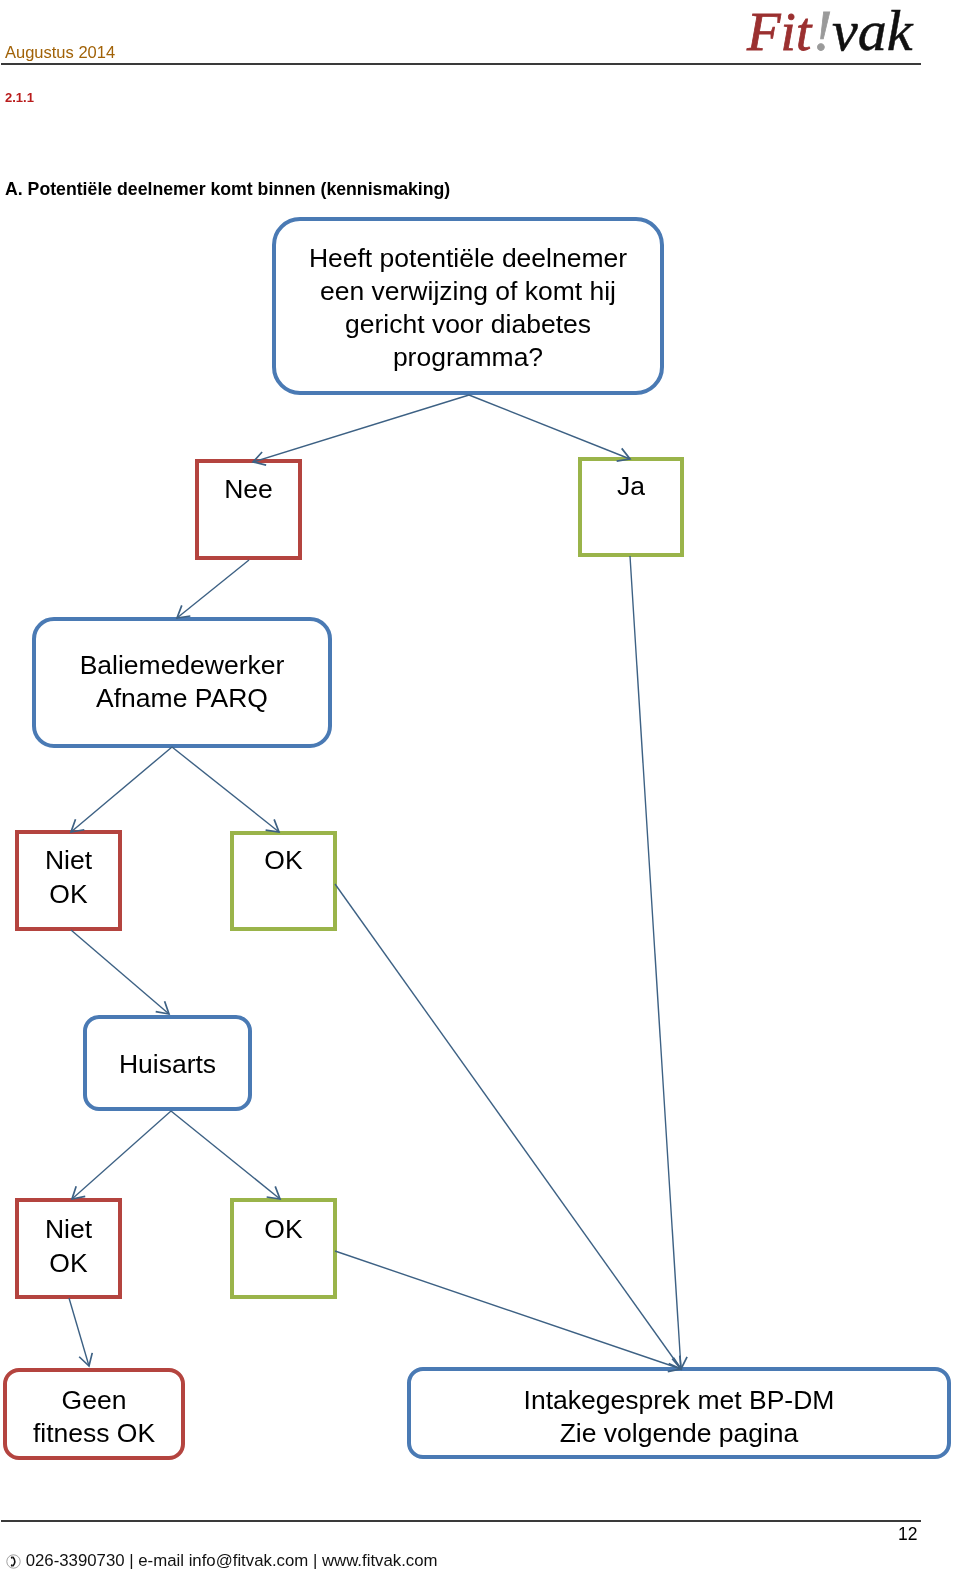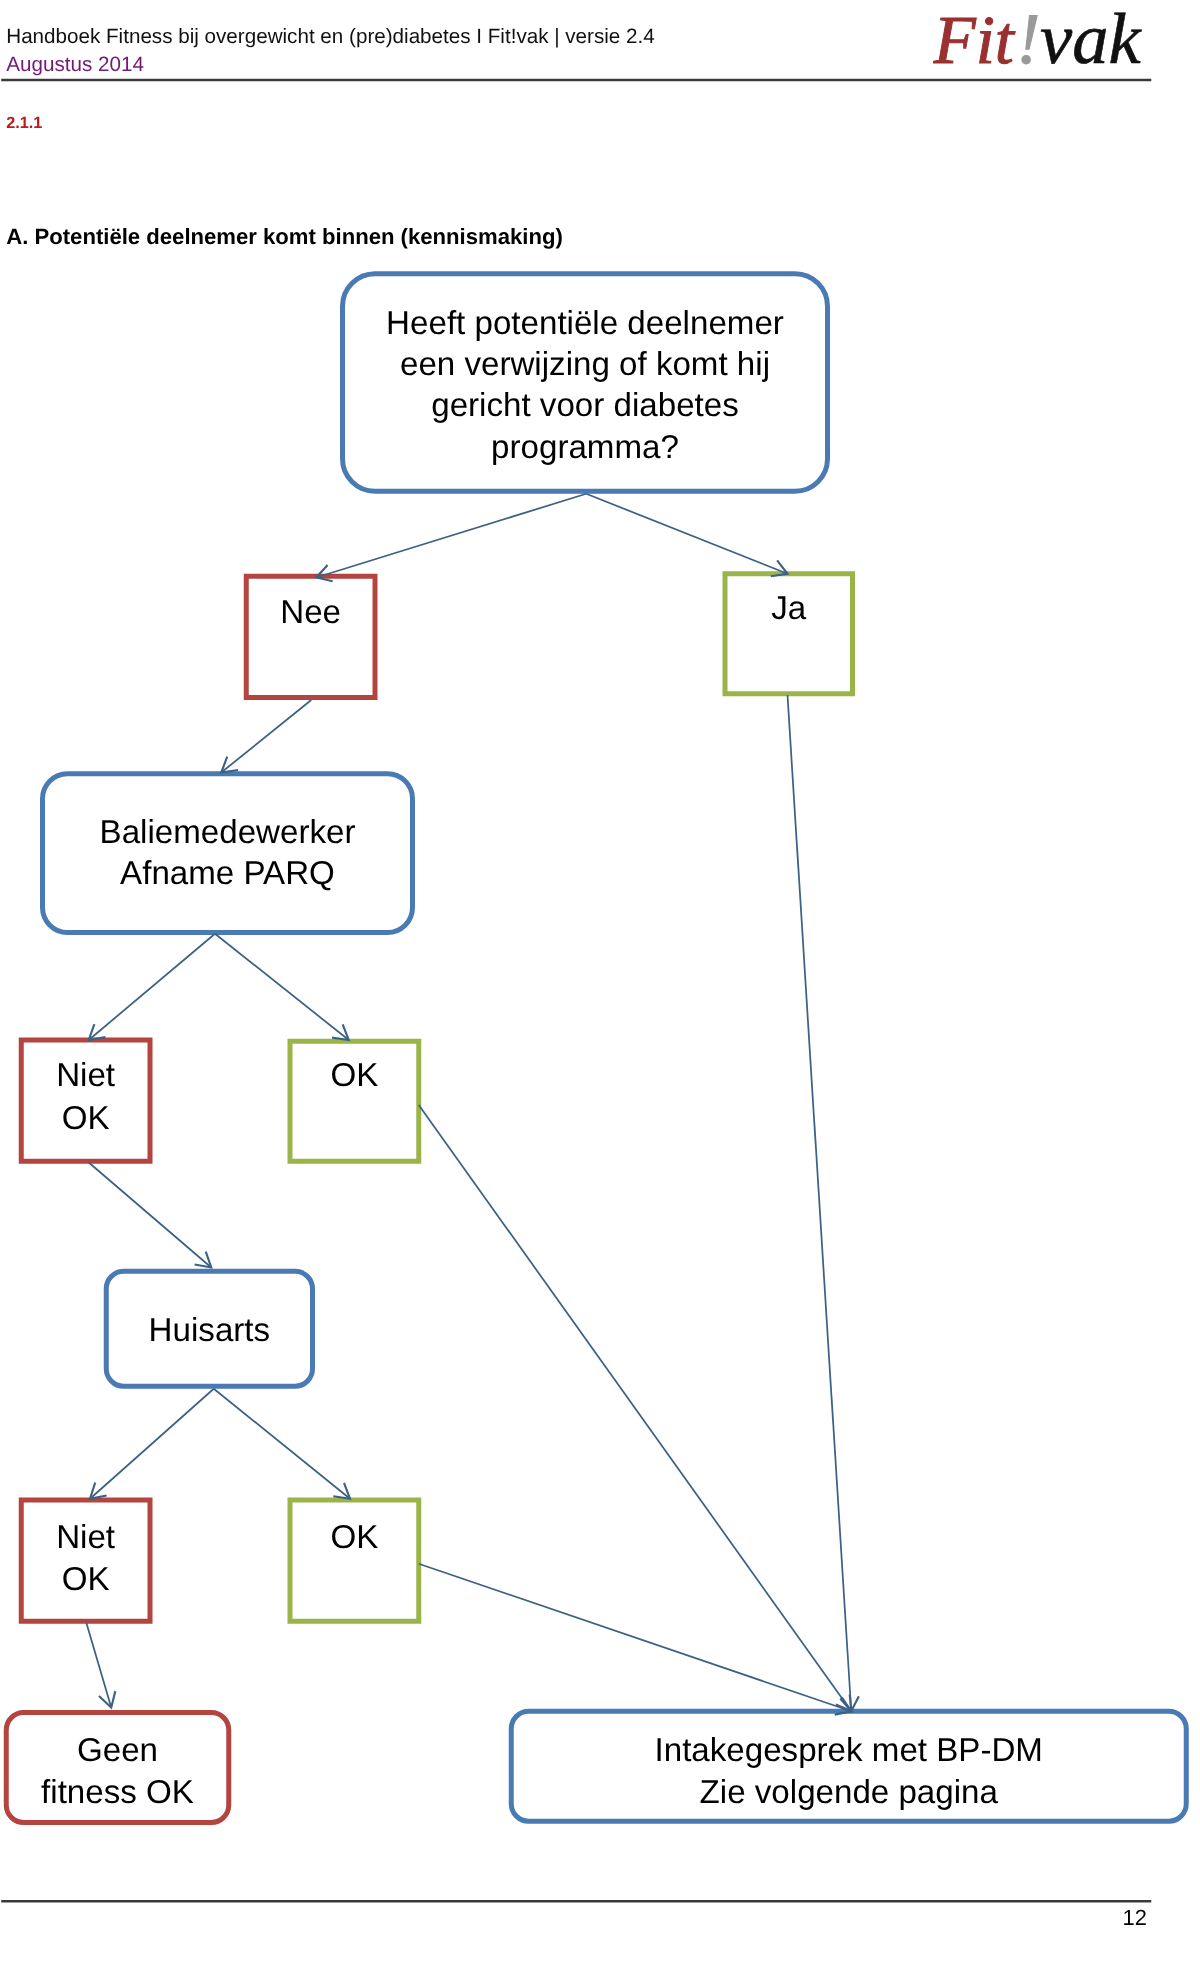--- a/index.html
+++ b/index.html
@@ -22,7 +22,6 @@
 <body>
 
 <div class="page">
-  <div class="hdr-title">Handboek Fitness bij overgewicht en (pre)diabetes I Fit!vak | versie 2.4</div>
   <div class="hdr-date">Augustus 2014</div>
   <div class="hdr-rule"></div>
 

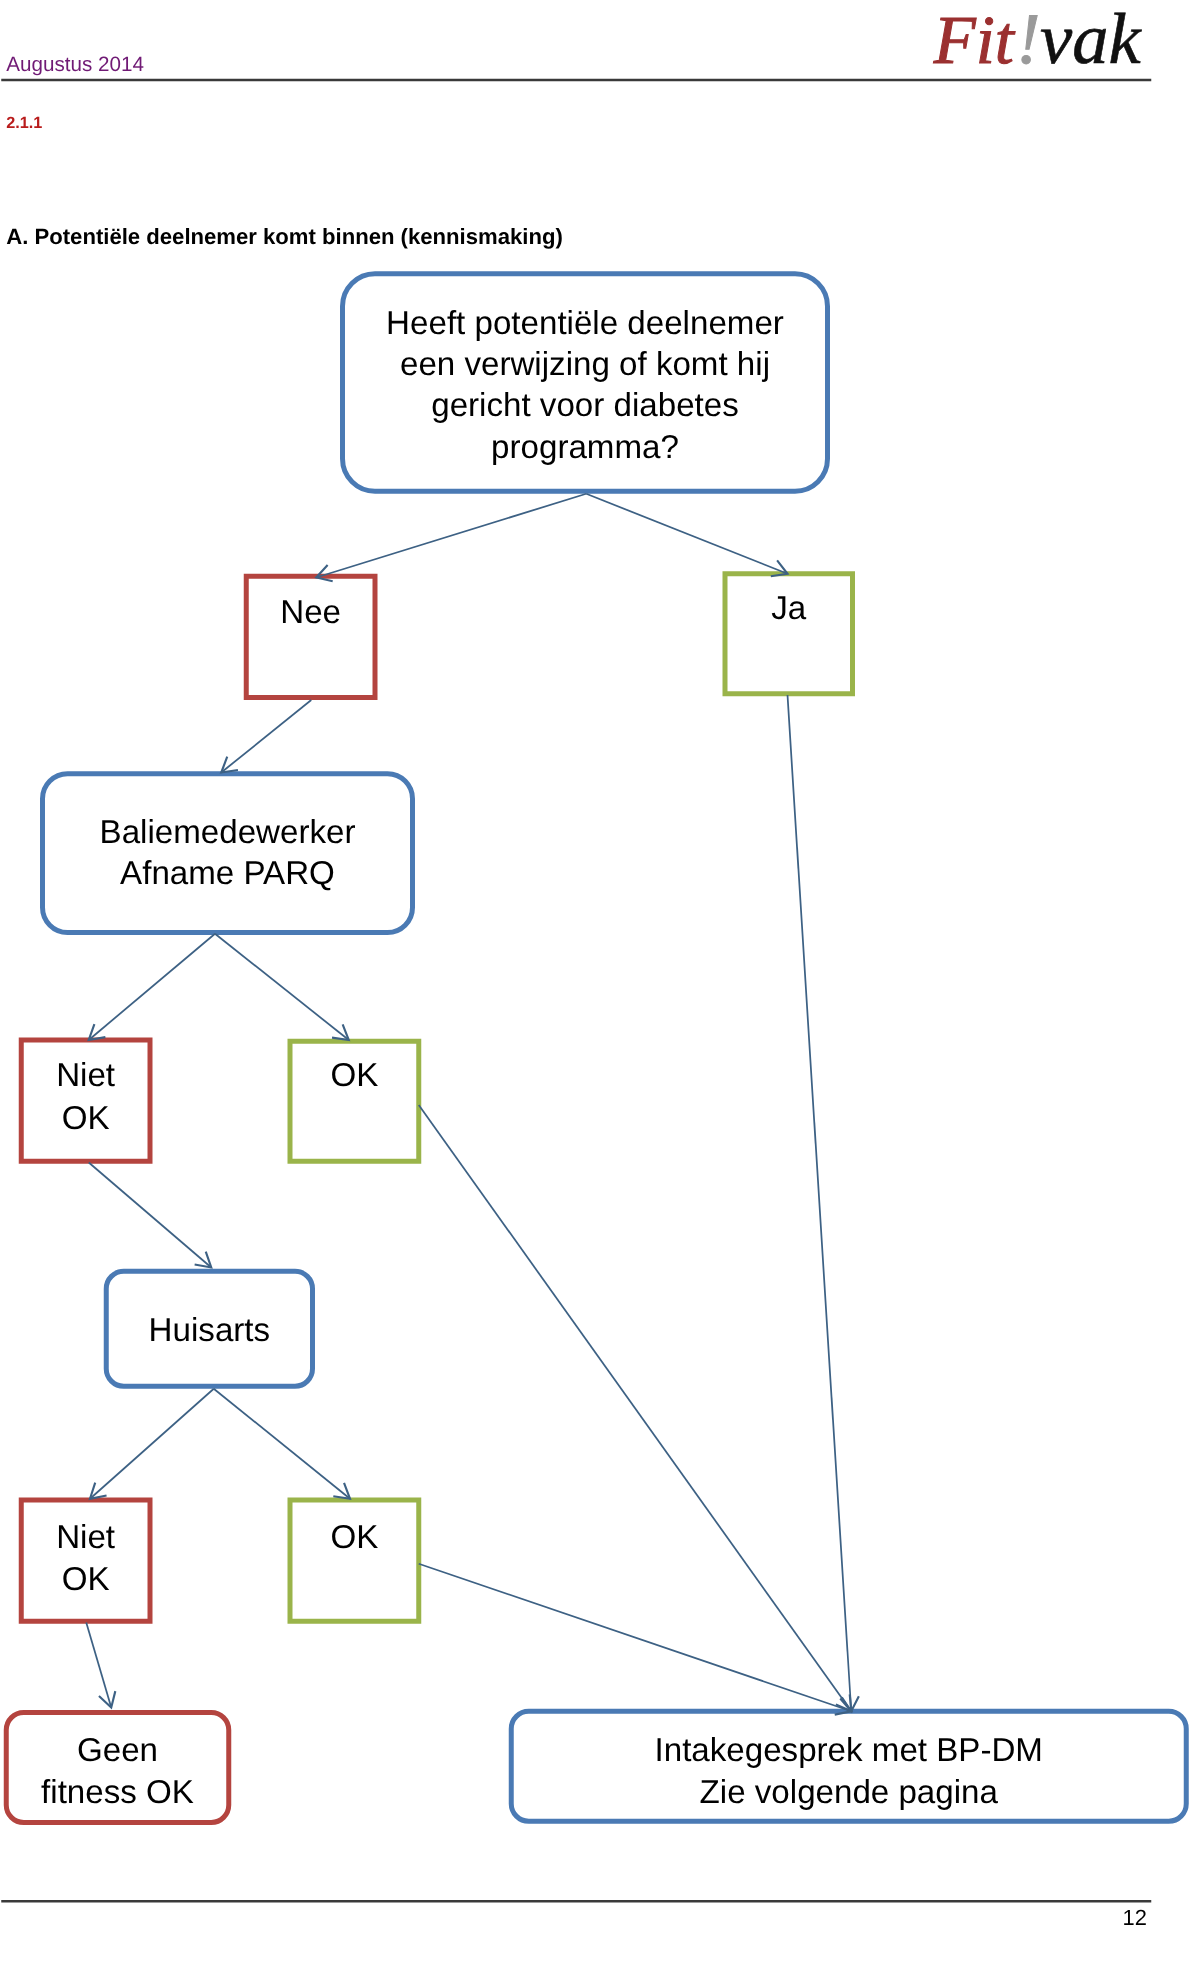--- a/index.html
+++ b/index.html
@@ -6,7 +6,7 @@
   body{width:960px;height:1571px;font-family:"Liberation Sans",sans-serif;position:relative;overflow:hidden;-webkit-font-smoothing:antialiased;}
   .page{position:absolute;left:0;top:0;width:960px;height:1571px;}
   .hdr-title{position:absolute;left:5px;top:20px;font-size:16.5px;font-weight:normal;color:#111;white-space:nowrap;}
-  .hdr-date{position:absolute;left:5px;top:43px;font-size:16.5px;font-weight:normal;color:#701a75;white-space:nowrap;}
+  .hdr-date{position:absolute;left:5px;top:43px;font-size:16.5px;font-weight:normal;color:#a16207;white-space:nowrap;}
   .hdr-rule{position:absolute;left:1px;top:63px;width:920px;height:2px;background:#3a3a3a;}
   .sec-num{position:absolute;left:5px;top:90px;font-size:13px;font-weight:bold;color:#b91c1c;white-space:nowrap;}
   .sec-head{position:absolute;left:63px;top:90px;font-size:17.7px;font-weight:bold;color:#000;white-space:nowrap;}

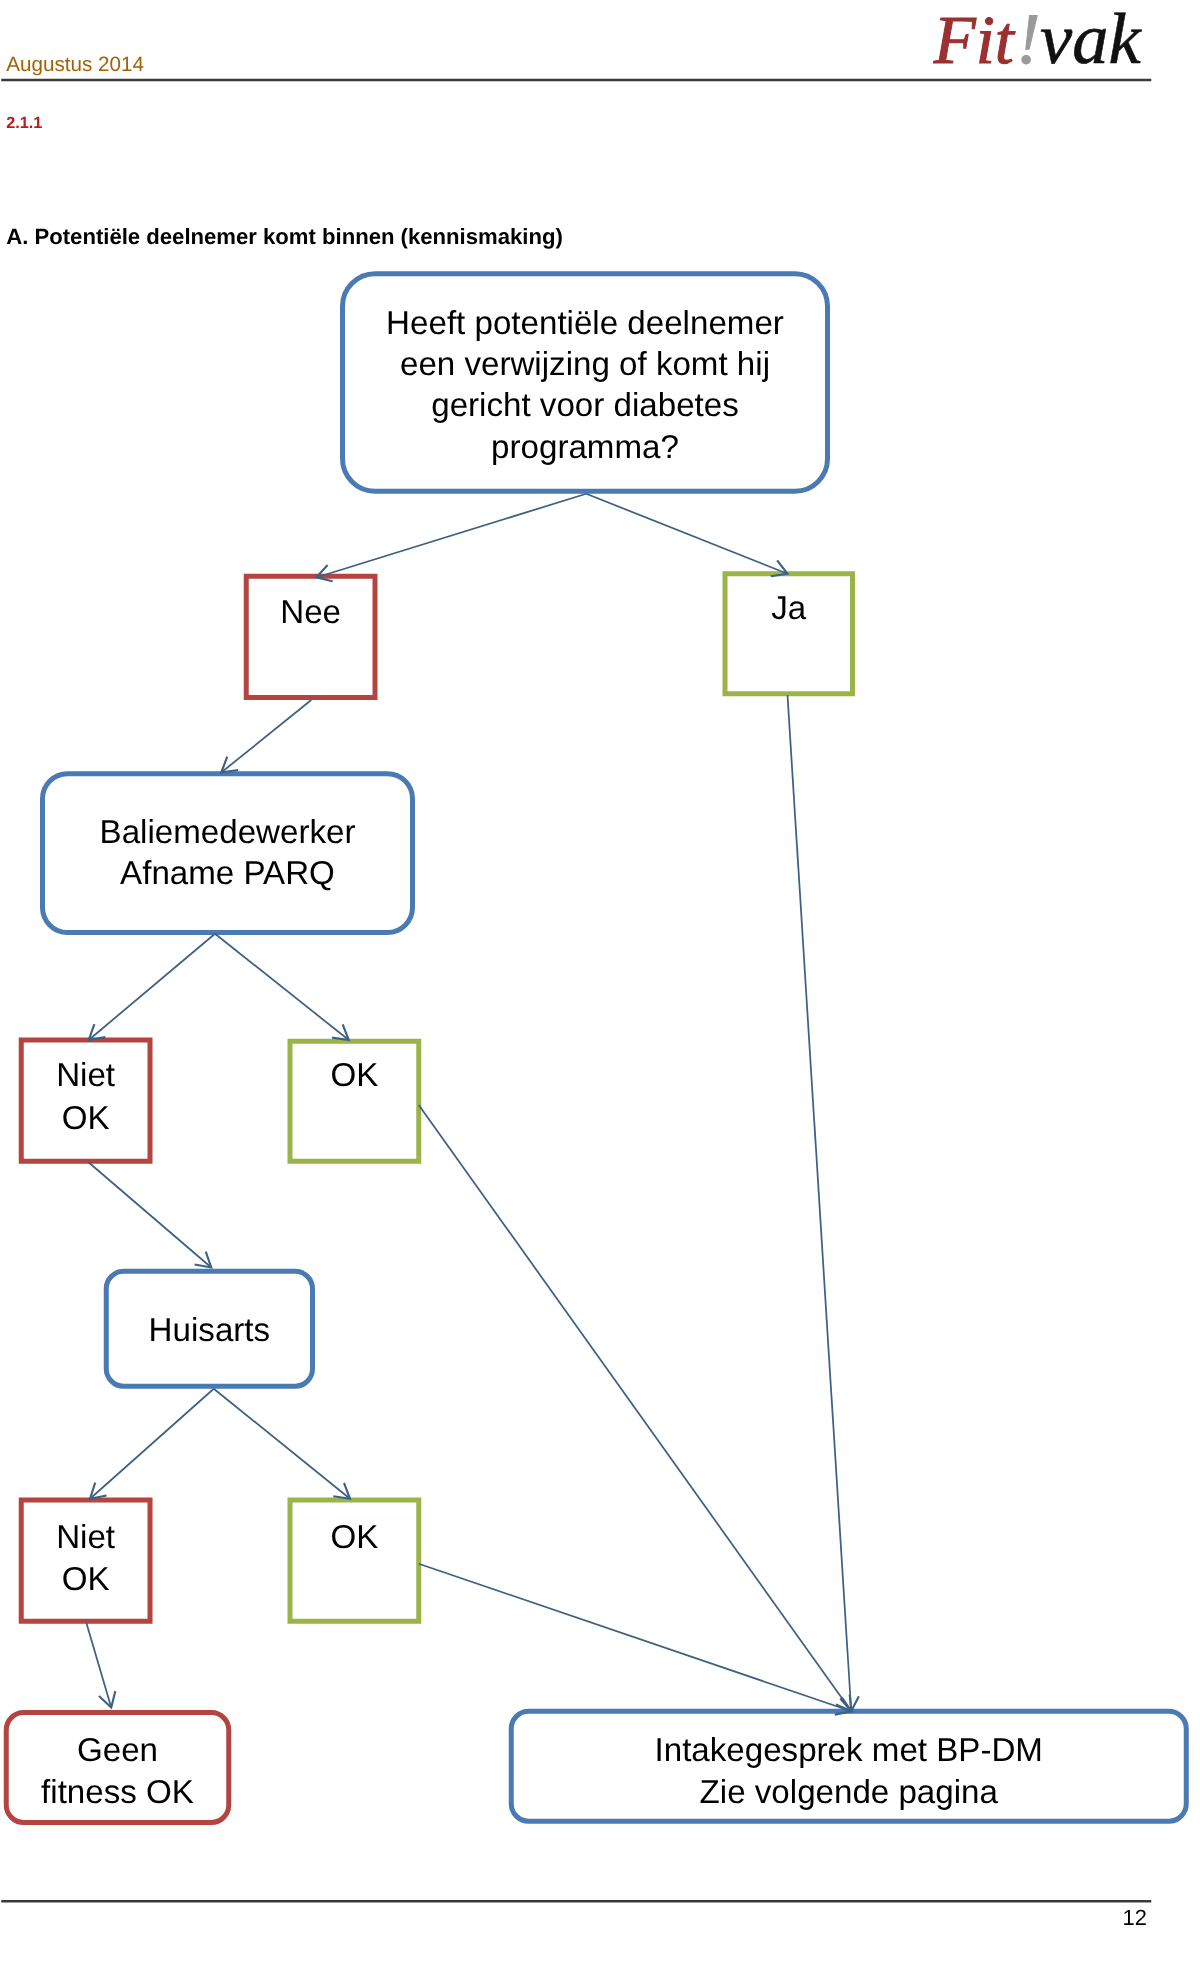--- a/index.html
+++ b/index.html
@@ -112,6 +112,15 @@
   </svg>
 
   <div class="ft-rule"></div>
+  <div class="ft2">
+    <svg width="15" height="15" viewBox="0 0 30 30" style="vertical-align:-2.5px;margin-right:0px">
+      <circle cx="15" cy="15" r="13.4" fill="none" stroke="#8a8a8a" stroke-width="1.6"></circle>
+      <path d="M14.2 6.4 q6.8 8.6 0 17.2" fill="none" stroke="#111" stroke-width="3.0" stroke-linecap="round"></path>
+      <ellipse cx="11.6" cy="7.2" rx="1.8" ry="2.4" fill="#111"></ellipse>
+      <ellipse cx="11.6" cy="22.8" rx="1.8" ry="2.4" fill="#111"></ellipse>
+    </svg>
+    <span>026-3390730 | e-mail info@fitvak.com | www.fitvak.com</span>
+  </div>
   <div class="pgnum">12</div>
 </div>
 

